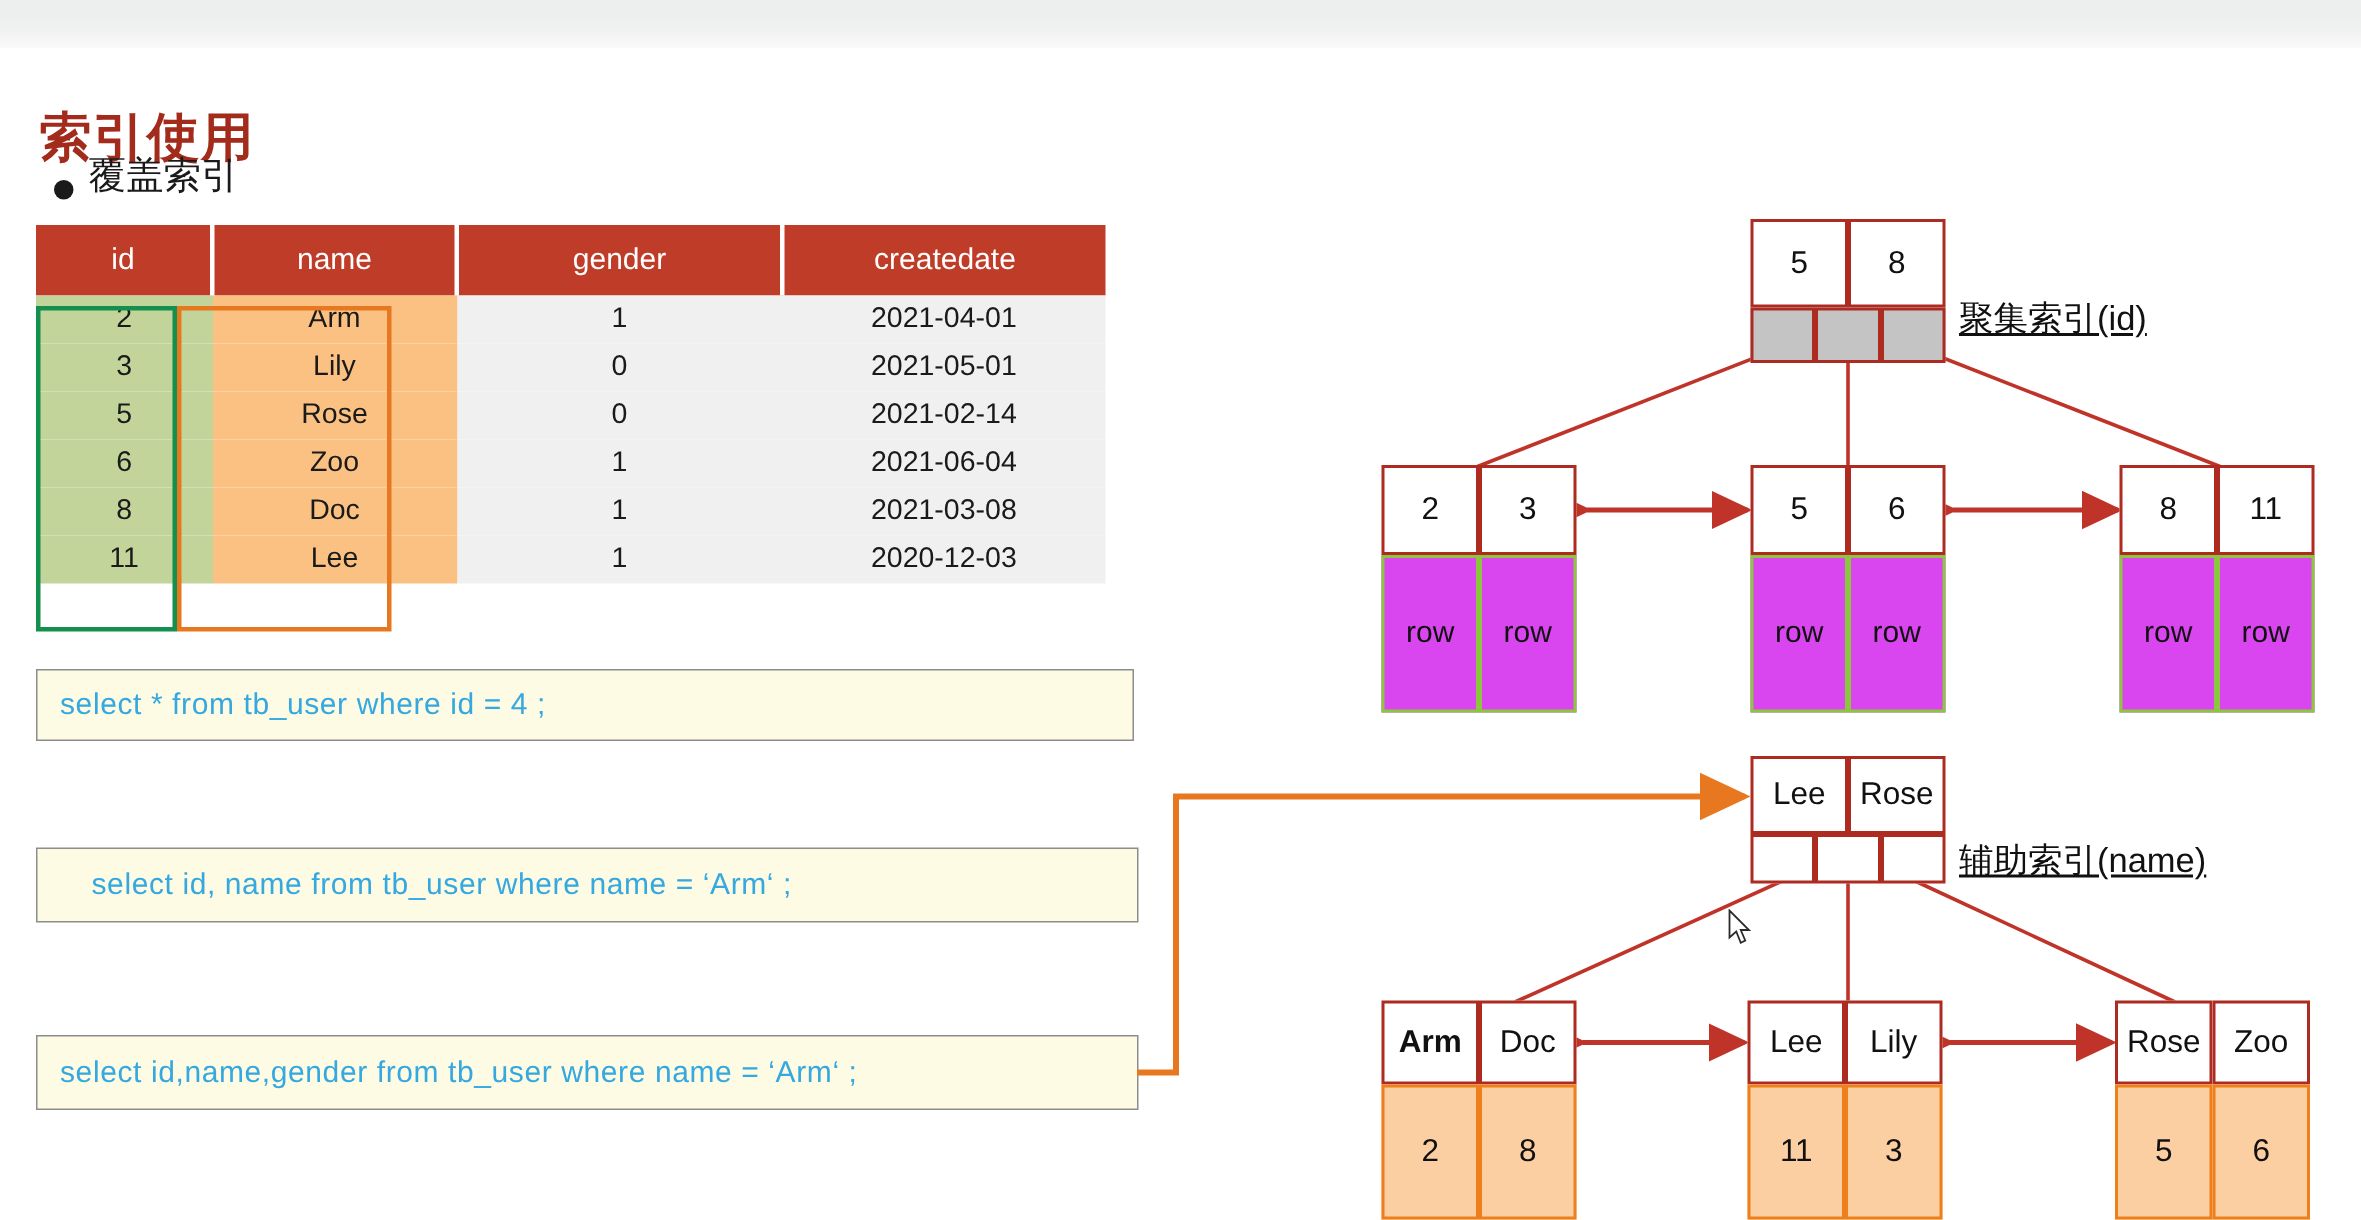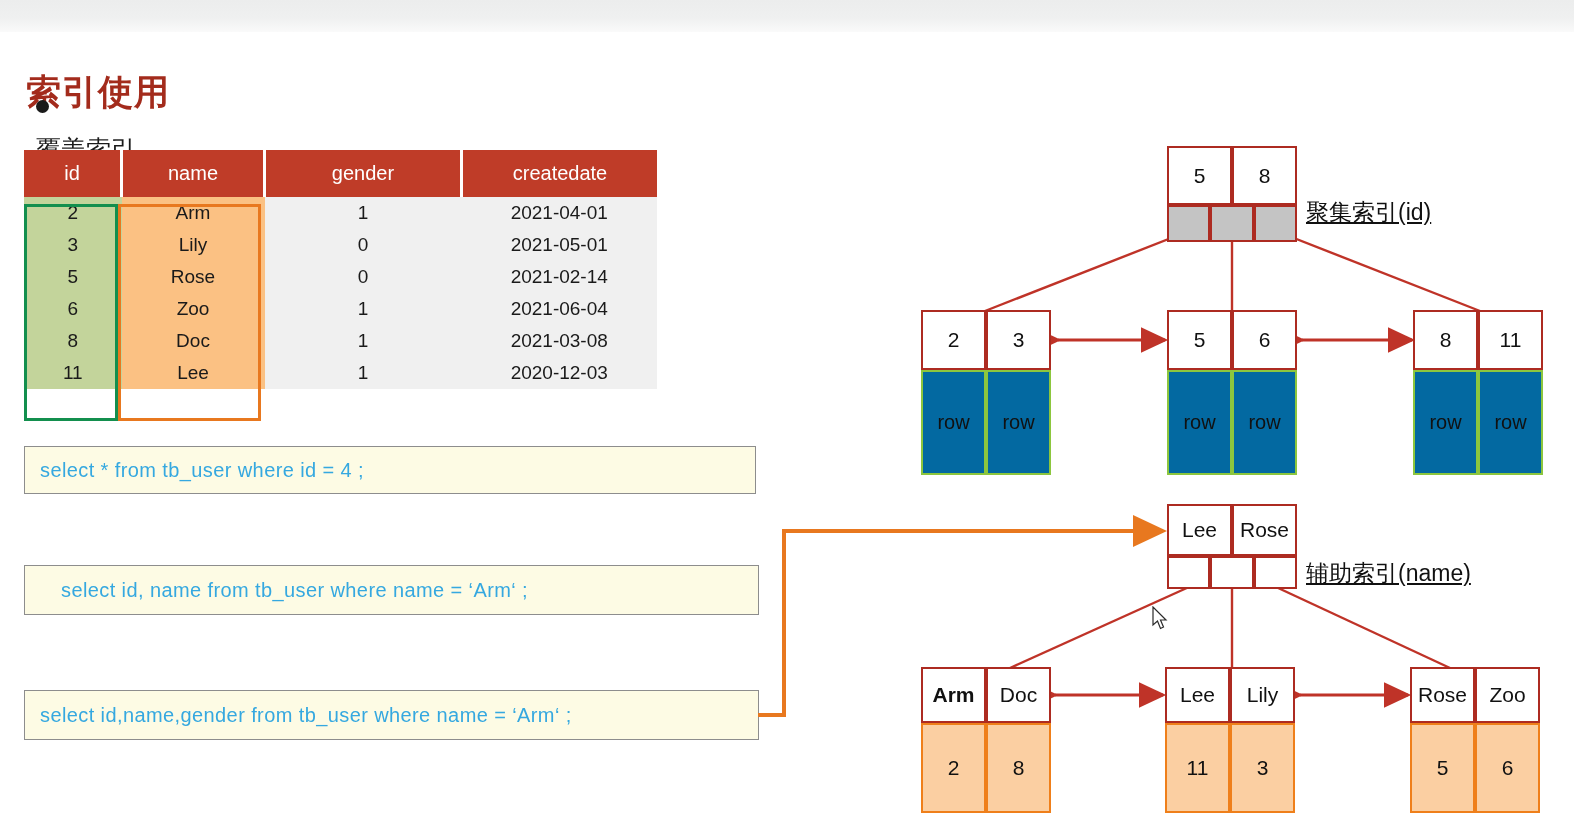--- a/index.html
+++ b/index.html
@@ -15,7 +15,7 @@
   
   #page-title{position:absolute;left:26px;top:26px;font-size:35px;font-weight:bold;
     color:#a32b1c;letter-spacing:1px;line-height:1;margin-top:48px;}
-  #bullet-row{position:absolute;left:36px;top:100px;display:flex;align-items:flex-start;gap:20px;flex-direction:column;}
+  #bullet-row{position:absolute;left:36px;top:100px;display:flex;align-items:flex-end;gap:10px;}
   #bullet-dot{width:13px;height:13px;border-radius:50%;background:#1a1a1a;display:block;}
   #bullet-text{font-size:25px;color:#1a1a1a;}
 

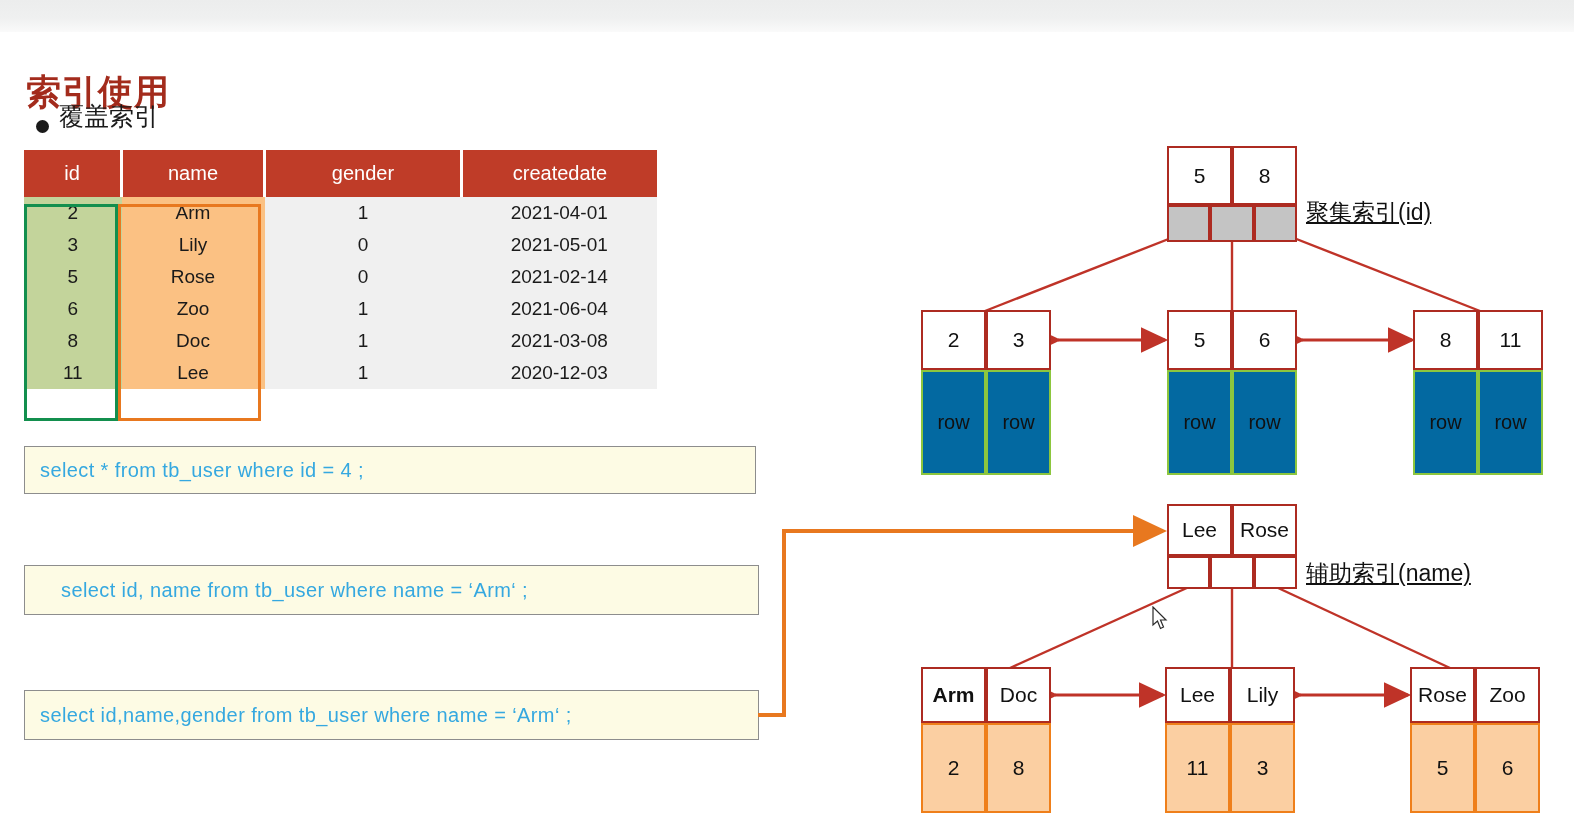--- a/index.html
+++ b/index.html
@@ -22,7 +22,7 @@
   
   #tbl{position:absolute;left:24px;top:150px;border-collapse:collapse;}
   #tbl th{background:#bf3c28;color:#ffffff;font-weight:normal;font-size:20px;
-    padding:12px 0;border-right:3px solid #ffffff;}
+    padding:12px 10px;border-right:3px solid #ffffff;}
   #tbl th:last-child{border-right:none;}
   #tbl td{font-size:19px;padding:5px 0;text-align:center;color:#1a1a1a;background:#f0f0f0;}
   #tbl td.c-id{background:#c3d49b;}

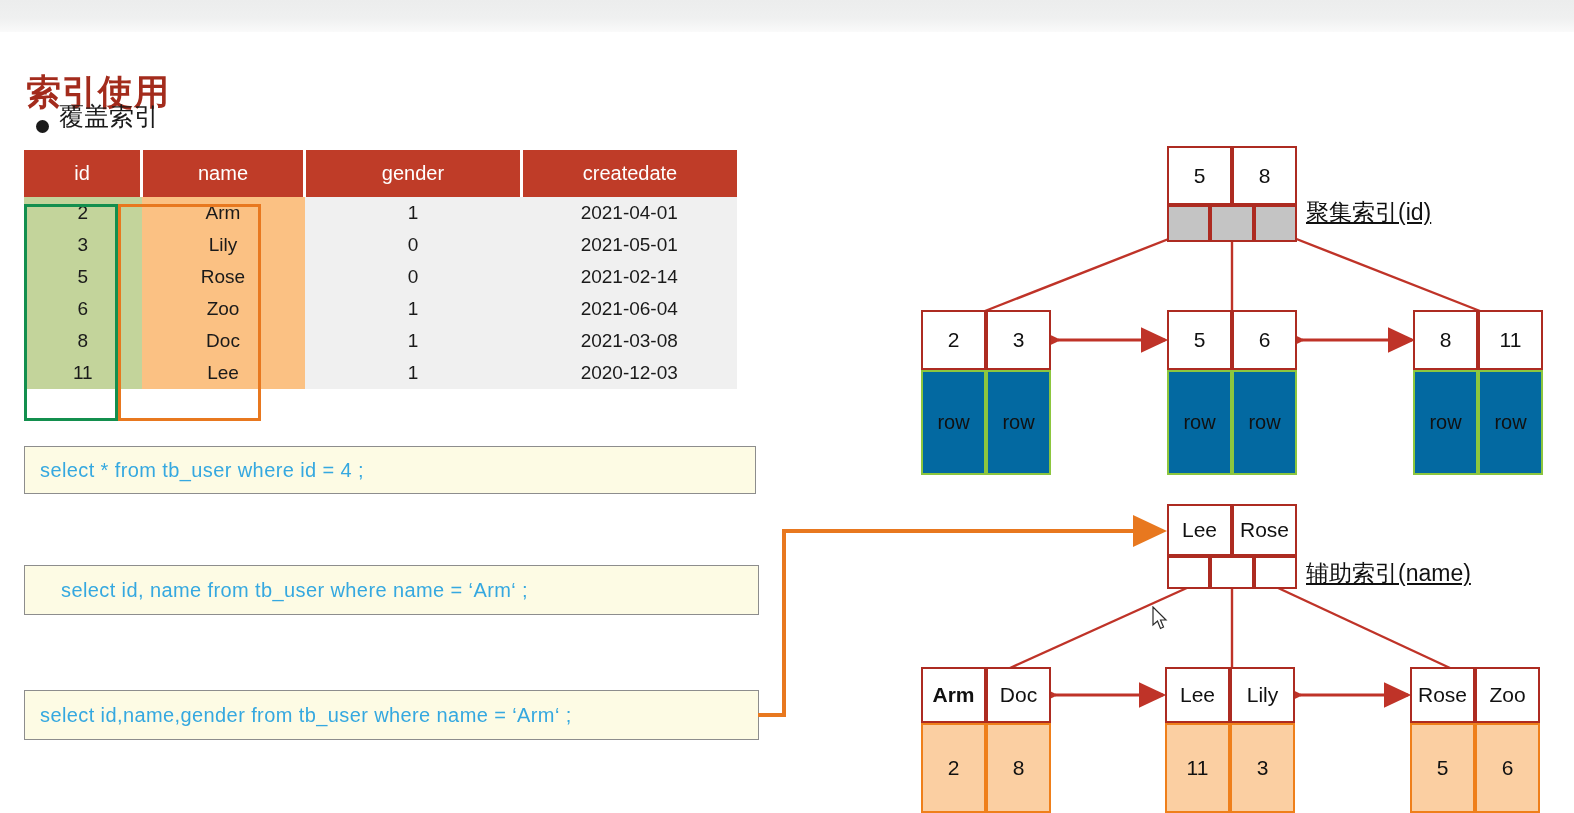--- a/index.html
+++ b/index.html
@@ -46,7 +46,7 @@
   .kcell.bold{font-weight:bold;}
   .pcell{flex:1;border:2px solid #ad2b21;box-sizing:border-box;background:#c4c4c4;}
   .pcell.white{background:#ffffff;}
-  .rowcell{flex:1;border:2px solid #8cc63e;box-sizing:border-box;background:#0369a1;
+  .rowcell{flex:1;border:2px solid #8cc63e;box-sizing:border-box;background:#d946ef;
     display:flex;align-items:center;justify-content:center;font-size:20px;color:#111;}
   .idcell{flex:1;border:2px solid #ef7f1a;box-sizing:border-box;background:#fbcfa2;
     display:flex;align-items:center;justify-content:center;font-size:21px;color:#111;}

